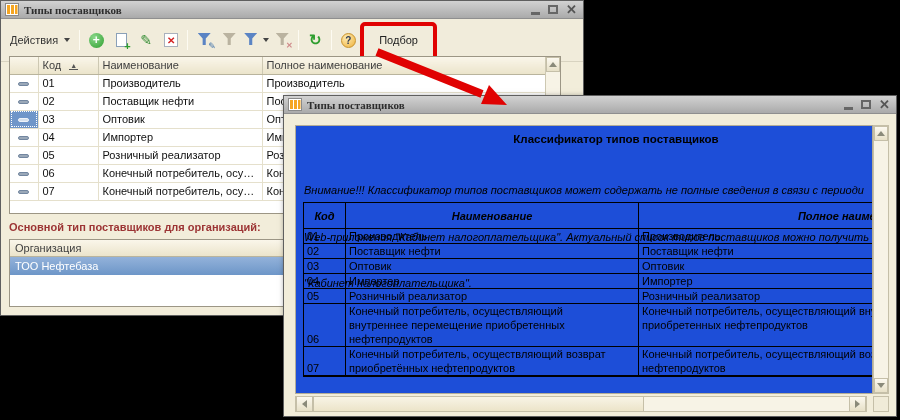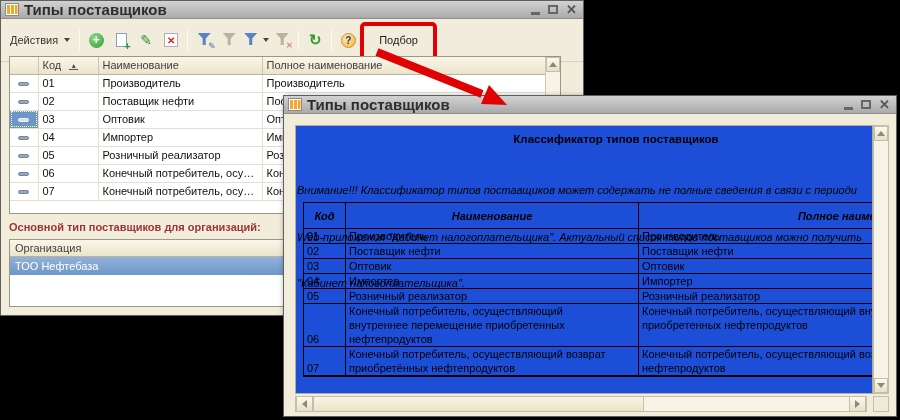--- a/index.html
+++ b/index.html
@@ -13,7 +13,7 @@
   #w2 { left:283px; top:95px; width:614px; height:322px; z-index:2; }
 
   .titlebar { height:18px; background:linear-gradient(180deg,#d2d2d2,#aaaaaa); display:flex; align-items:center; gap:5px; padding:0 6px 0 4px; border-bottom:1px solid #8f8f8f; }
-  .title { flex:1; font-size:15px; font-weight:bold; color:#2e2e2e; white-space:nowrap; overflow:hidden; }
+  .title { flex:1; font-size:11px; font-weight:bold; color:#2e2e2e; white-space:nowrap; overflow:hidden;font-family:Liberation Serif, serif; }
   .winbtns { display:flex; gap:8px; align-items:center; }
   .btn-min { width:9px; height:3px; background:#666; margin-top:7px; }
   .btn-max { width:10px; height:9px; border:2px solid #666; background:transparent; }

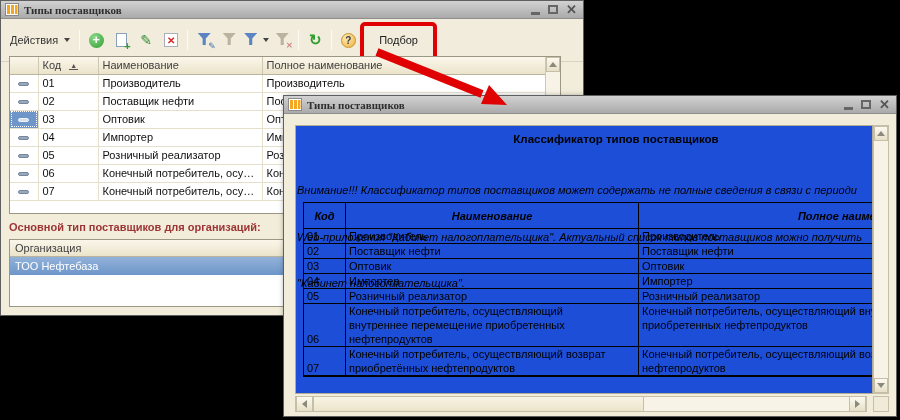--- a/index.html
+++ b/index.html
@@ -68,7 +68,7 @@
   
   .doc { position:absolute; left:11px; top:29px; width:578px; height:269px; background:#1d4ed8; border:1px solid #b3ad98; overflow:hidden; }
   .doc-title { position:absolute; left:0; top:7px; width:640px; text-align:center; font-weight:bold; font-size:11.5px; color:#000; white-space:nowrap; }
-  .warn { position:absolute; left:1px; top:26px; font-style:italic; line-height:15.5px; white-space:pre; color:#000; }
+  .warn { position:absolute; left:8px; top:26px; font-style:italic; line-height:15.5px; white-space:pre; color:#000; }
   .warn div { white-space:pre; }
   .t2wrap { position:absolute; left:7px; top:76px; }
   table.t2 { border-collapse:collapse; table-layout:fixed; width:777px; font-size:11px; border-bottom:2px solid #000; }

